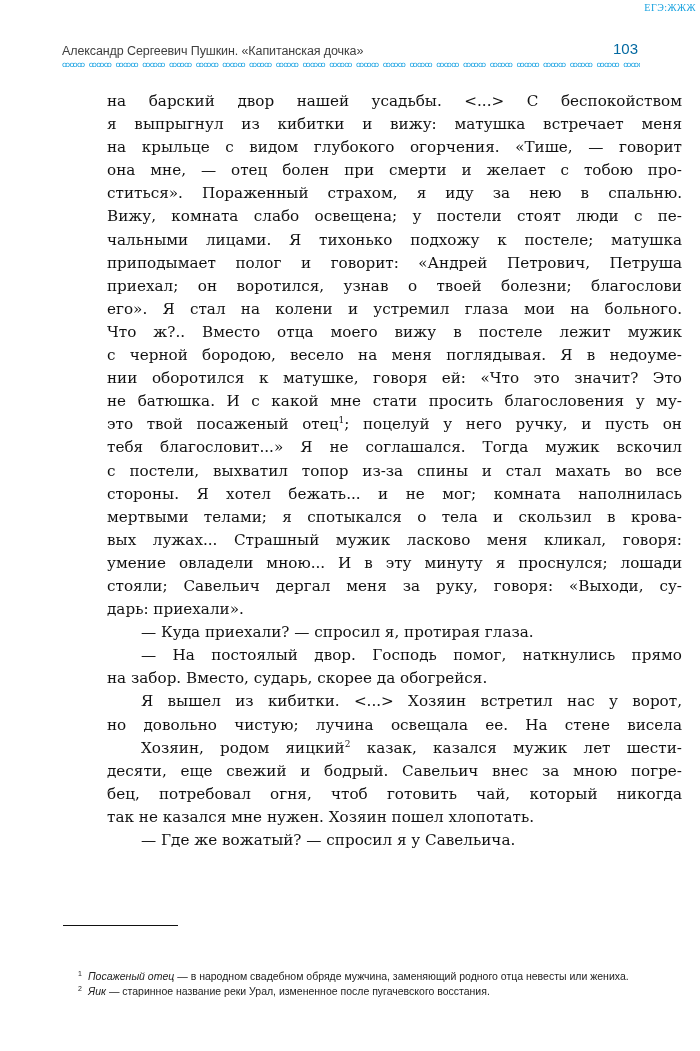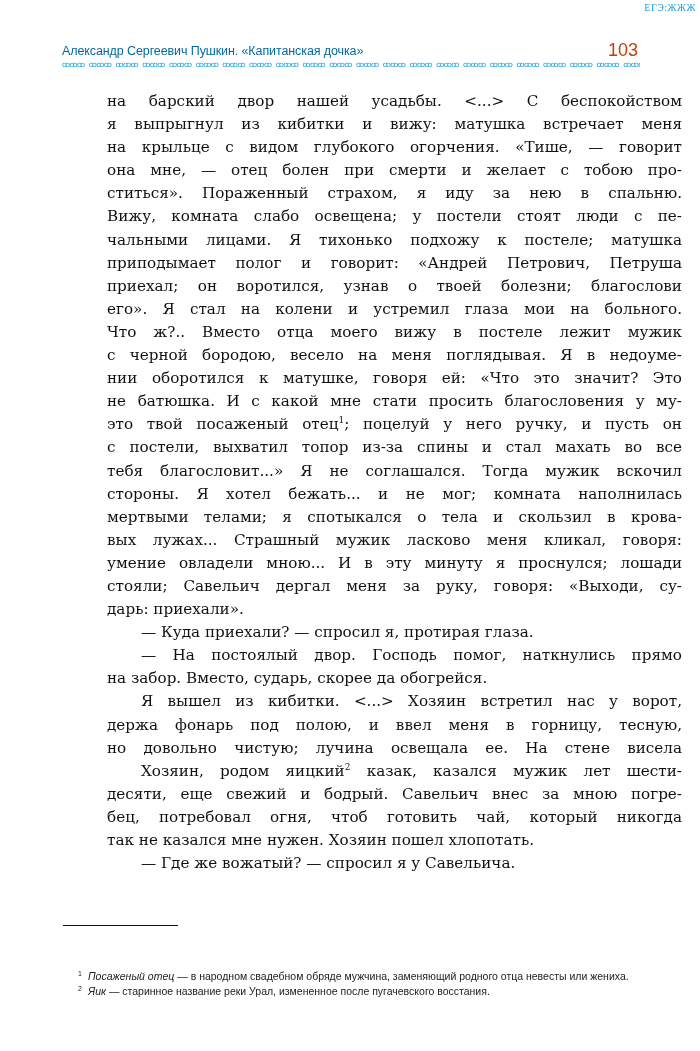--- a/index.html
+++ b/index.html
@@ -26,7 +26,7 @@
 <div class="corner-mark">ЕГЭ:ЖЖЖ</div>
 
 <div class="running-head">
-  <div class="rh-title" style="color: #0369a1;">Александр Сергеевич Пушкин. «Капитанская дочка»</div>
+  <div class="rh-title" style="color: #404040;">Александр Сергеевич Пушкин. «Капитанская дочка»</div>
   <div class="rh-page">103</div>
   <div class="ornament" style="color: rgb(20, 160, 226);">ꝏꝏꝏ ꝏꝏꝏ ꝏꝏꝏ ꝏꝏꝏ ꝏꝏꝏ ꝏꝏꝏ ꝏꝏꝏ ꝏꝏꝏ ꝏꝏꝏ ꝏꝏꝏ ꝏꝏꝏ ꝏꝏꝏ ꝏꝏꝏ ꝏꝏꝏ ꝏꝏꝏ ꝏꝏꝏ ꝏꝏꝏ ꝏꝏꝏ ꝏꝏꝏ ꝏꝏꝏ ꝏꝏꝏ ꝏꝏꝏ ꝏꝏꝏ ꝏꝏꝏ ꝏꝏꝏ ꝏꝏꝏ ꝏꝏꝏ ꝏꝏꝏ</div>
 </div>

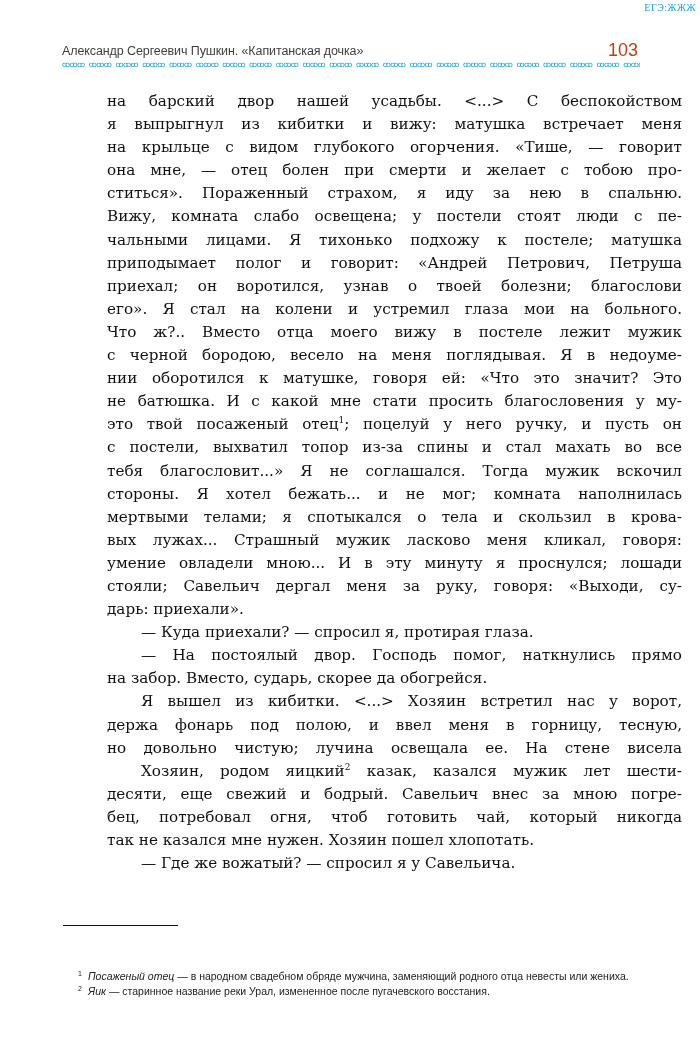--- a/index.html
+++ b/index.html
@@ -7,7 +7,7 @@
   .corner-mark { position:absolute; top:2px; right:4px; font-family:Liberation Serif, serif; font-size:10px; color:#1aa3e0; letter-spacing:0.5px; }
   .running-head { position:absolute; left:62px; top:40px; width:578px; height:30px; }
   .rh-title { position:absolute; left:0; top:4px; font-family:"Liberation Sans", sans-serif; font-size:12.5px; color:#14a0e2; letter-spacing:-0.1px; white-space:nowrap; }
-  .rh-page { position:absolute; right:2px; top:0; font-family:"Liberation Sans", sans-serif; font-size:18px; color:#c2410c; }
+  .rh-page { position:absolute; right:2px; top:0; font-family:"Liberation Sans", sans-serif; font-size:15px; color:#0369a1; }
   .ornament { position:absolute; left:0; top:21px; width:578px; height:8px; overflow:hidden; white-space:nowrap; font-family:"DejaVu Sans Mono", monospace; font-size:8px; line-height:8px; color:#14a0e2; letter-spacing:-0.6px; }
   .body-text { position:absolute; left:63px; top:90px; width:575px; font-family:"DejaVu Serif", serif; font-size:15.2px; line-height:23.1px; color:#111; text-align:justify; hyphens:manual;margin-left:44px; }
   .line { display:block; text-align:justify; text-align-last:justify; white-space:nowrap; overflow:visible; }

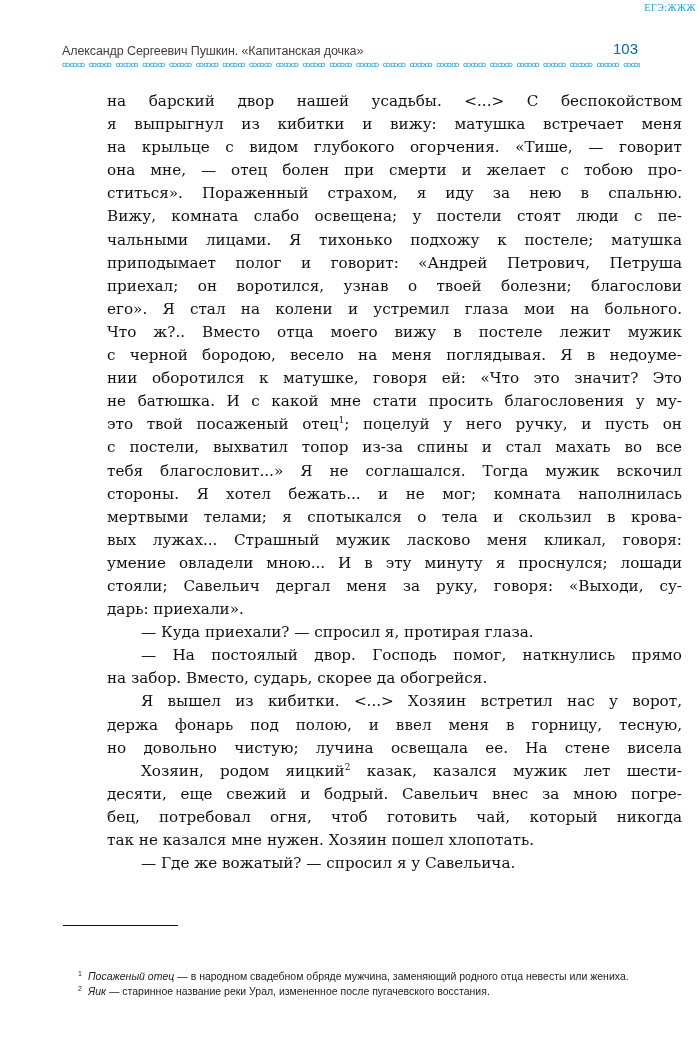--- a/index.html
+++ b/index.html
@@ -47,8 +47,8 @@
     <span class="line">нии оборотился к матушке, говоря ей: «Что это значит? Это</span>
     <span class="line">не батюшка. И с какой мне стати просить благословения у му-</span>
     <span class="line">это твой посаженый отец<sup>1</sup>; поцелуй у него ручку, и пусть он</span>
+    <span class="line">тебя благословит...» Я не соглашался. Тогда мужик вскочил</span>
     <span class="line">с постели, выхватил топор из-за спины и стал махать во все</span>
-    <span class="line">тебя благословит...» Я не соглашался. Тогда мужик вскочил</span>
     <span class="line">стороны. Я хотел бежать... и не мог; комната наполнилась</span>
     <span class="line">мертвыми телами; я спотыкался о тела и скользил в крова-</span>
     <span class="line">вых лужах... Страшный мужик ласково меня кликал, говоря:</span>

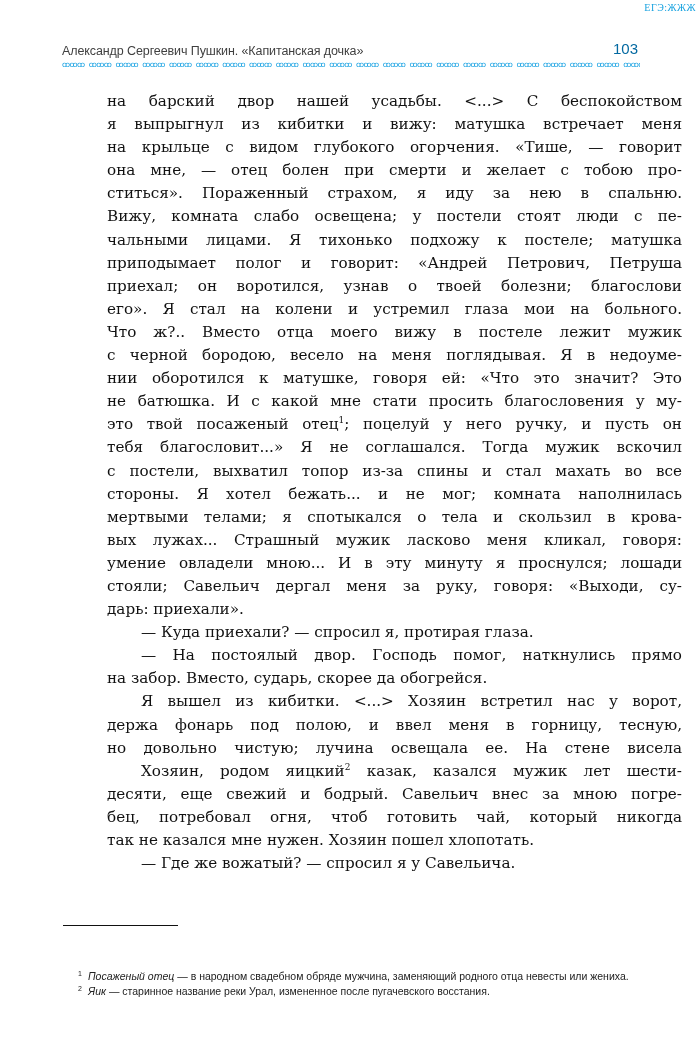--- a/index.html
+++ b/index.html
@@ -59,7 +59,6 @@
     <span class="line ind">— На постоялый двор. Господь помог, наткнулись прямо</span>
     <span class="line last">на забор. Вместо, сударь, скорее да обогрейся.</span>
     <span class="line ind">Я вышел из кибитки. &lt;...&gt; Хозяин встретил нас у ворот,</span>
-    <span class="line">держа фонарь под полою, и ввел меня в горницу, тесную,</span>
     <span class="line">но довольно чистую; лучина освещала ее. На стене висела</span>
     <span class="line ind">Хозяин, родом яицкий<sup>2</sup> казак, казался мужик лет шести-</span>
     <span class="line">десяти, еще свежий и бодрый. Савельич внес за мною погре-</span>

